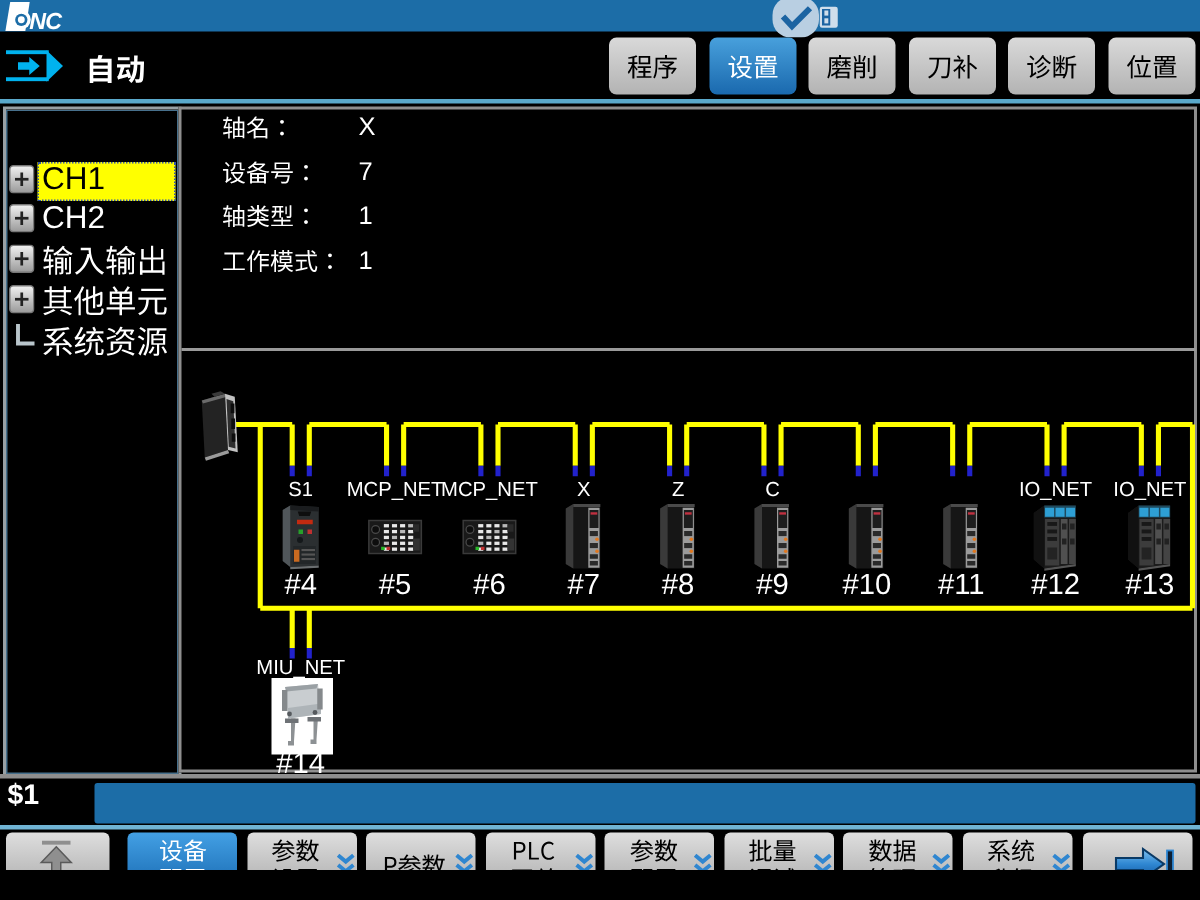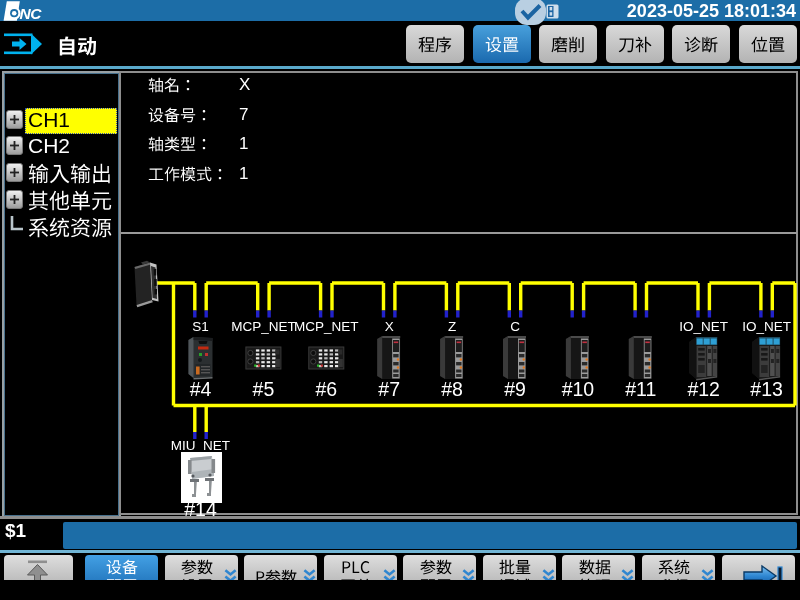--- a/index.html
+++ b/index.html
@@ -82,7 +82,6 @@
 <rect x="3.6" y="3" width="2.6" height="3.4" fill="#cfdeeb"></rect>
 <rect x="3.6" y="8.2" width="2.6" height="3.4" fill="#cfdeeb"></rect>
 </svg>
-    <div style="position:absolute;left:574px;top:1px;width:222px;text-align:right;font:bold 18px/20px &quot;Liberation Sans&quot;,sans-serif;color:#fff;letter-spacing:0px">2023-05-25 18:01:34</div>
     <svg style="position:absolute;left:4px;top:32px" width="39" height="25" viewBox="0 0 39 25">
 <g fill="#00b2ee">
 <rect x="0" y="1.5" width="28.5" height="2.6"></rect>

